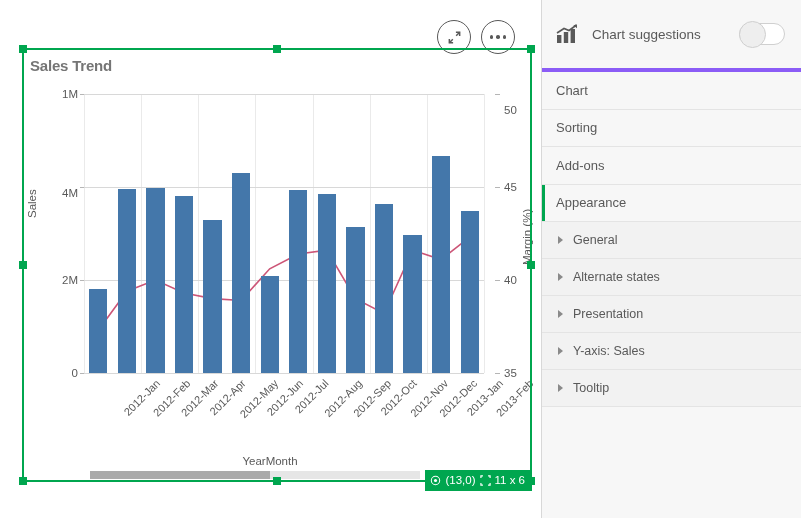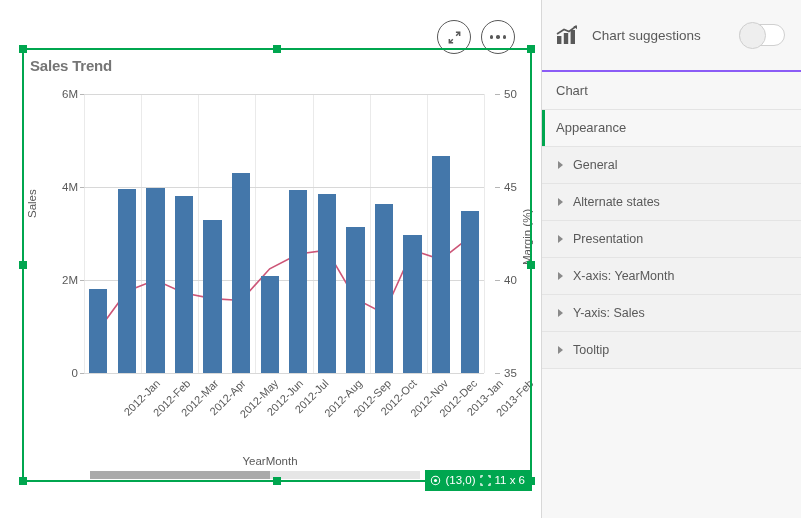--- a/index.html
+++ b/index.html
@@ -131,7 +131,7 @@
   #suggest-row {
     display: flex; align-items: center; height: 72px;
     padding: 0 16px 0 14px; background: #f7f7f7;
-    border-bottom: 2px solid #8b5cf6;
+    border-bottom: 4px solid #8b5cf6;
   }
   #suggest-icon { width: 26px; margin-right: 10px; display: flex; align-items: center; }
   #suggest-label { flex: 1; font-size: 13.5px; color: #595959; }

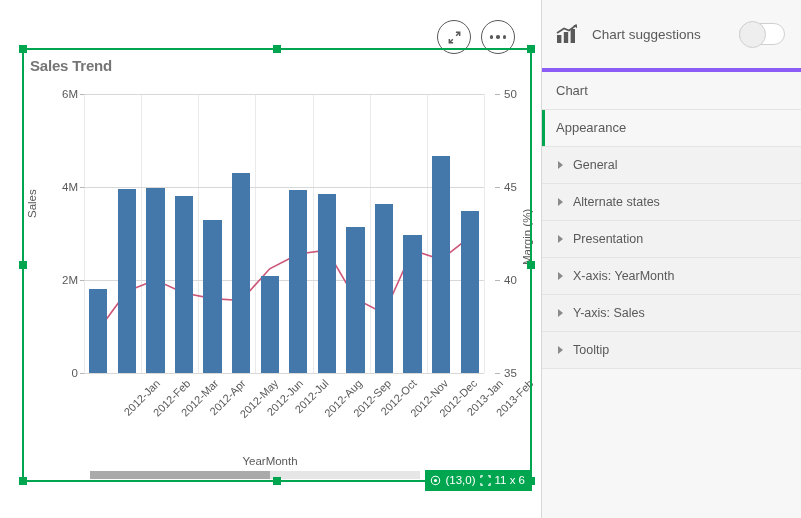--- a/index.html
+++ b/index.html
@@ -196,7 +196,7 @@
         <div class="tickmark" style="top: 186px; right: -7px;"></div>
         <div class="ytick-l" style="top: 93px;">4M</div>
         <div class="tickmark" style="top: 93px; right: -7px;"></div>
-        <div class="ytick-l" style="top: 0px;">6M</div>
+        <div class="ytick-l" style="top: 0px;">1M</div>
         <div class="tickmark" style="top: 0px; right: -7px;"></div>
       </div>
     <div id="ylabel-left">Sales</div>

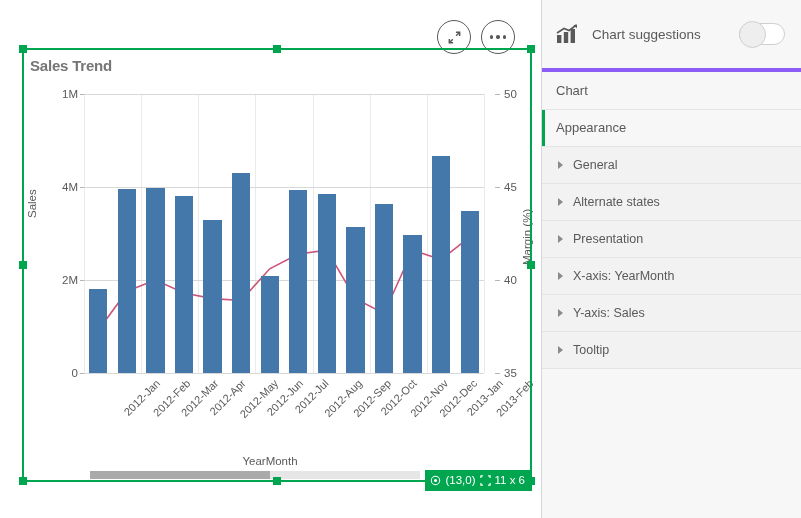--- a/index.html
+++ b/index.html
@@ -208,7 +208,7 @@
         <div class="tickmark" style="top: 186px; left: 2px;"></div>
         <div class="ytick-r" style="top: 93px; left: 11px;">45</div>
         <div class="tickmark" style="top: 93px; left: 2px;"></div>
-        <div class="ytick-r" style="top: 0px; left: 11px;">50</div>
+        <div class="ytick-r" style="top: 16px; left: 11px;">50</div>
         <div class="tickmark" style="top: 0px; left: 2px;"></div>
       </div>
     <div id="ylabel-right">Margin (%)</div>

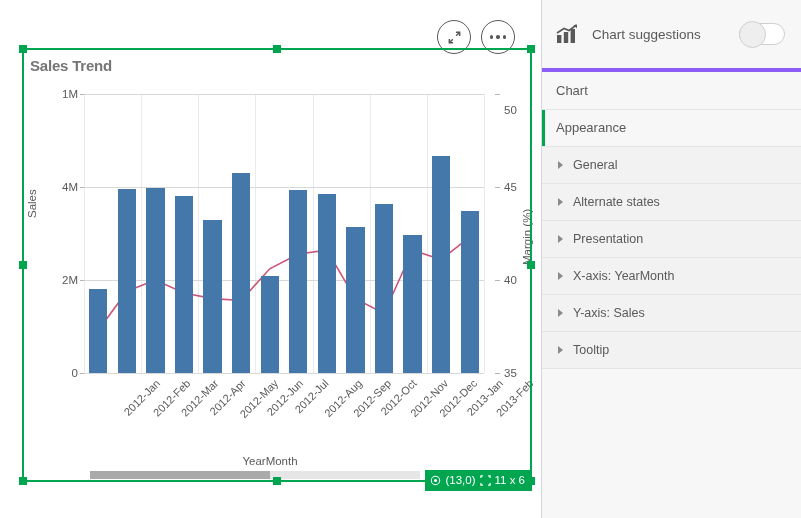--- a/index.html
+++ b/index.html
@@ -321,6 +321,9 @@
         <div class="acc-item">
           <span>Chart</span>
         </div>
+        <div class="acc-item">
+          <span>Sorting</span>
+        </div>
         <div class="acc-item selected">
           <span>Appearance</span>
         </div>

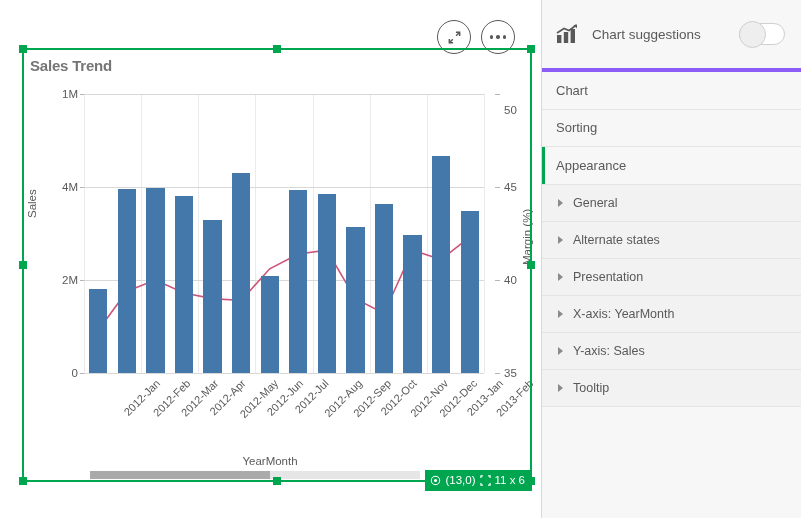--- a/index.html
+++ b/index.html
@@ -324,6 +324,9 @@
         <div class="acc-item">
           <span>Sorting</span>
         </div>
+        <div class="acc-item">
+          <span>Add-ons</span>
+        </div>
         <div class="acc-item selected">
           <span>Appearance</span>
         </div>

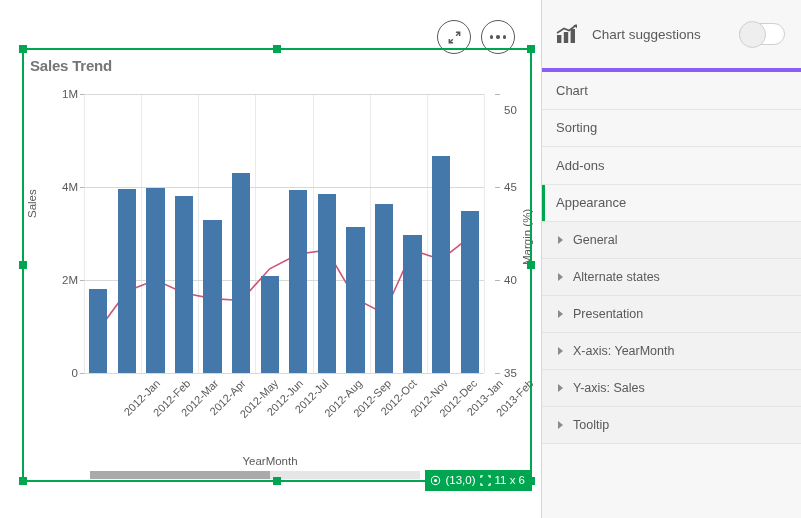--- a/index.html
+++ b/index.html
@@ -194,7 +194,7 @@
         <div class="tickmark" style="top: 279px; right: -7px;"></div>
         <div class="ytick-l" style="top: 186px;">2M</div>
         <div class="tickmark" style="top: 186px; right: -7px;"></div>
-        <div class="ytick-l" style="top: 93px;">4M</div>
+        <div class="ytick-l" style="top: 99px;">4M</div>
         <div class="tickmark" style="top: 93px; right: -7px;"></div>
         <div class="ytick-l" style="top: 0px;">1M</div>
         <div class="tickmark" style="top: 0px; right: -7px;"></div>

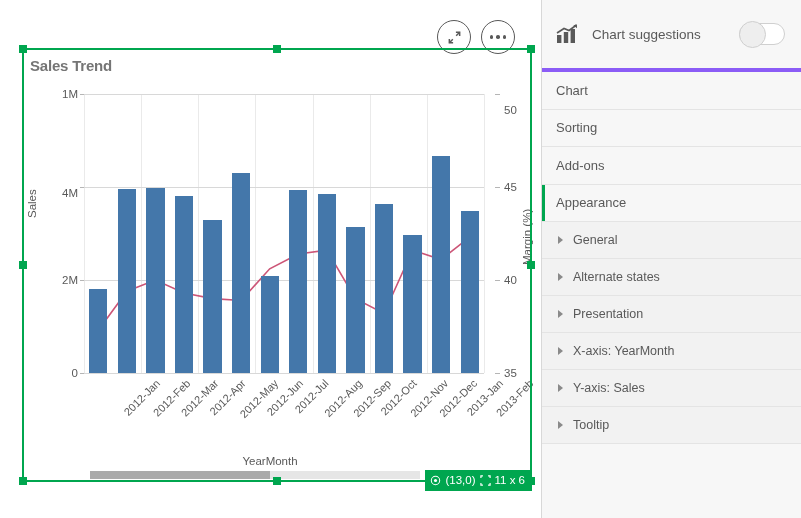--- a/index.html
+++ b/index.html
@@ -346,10 +346,6 @@
         </div>
         <div class="sub-item">
           <span class="caret"></span>
-          <span>X-axis: YearMonth</span>
-        </div>
-        <div class="sub-item">
-          <span class="caret"></span>
           <span>Y-axis: Sales</span>
         </div>
         <div class="sub-item">

